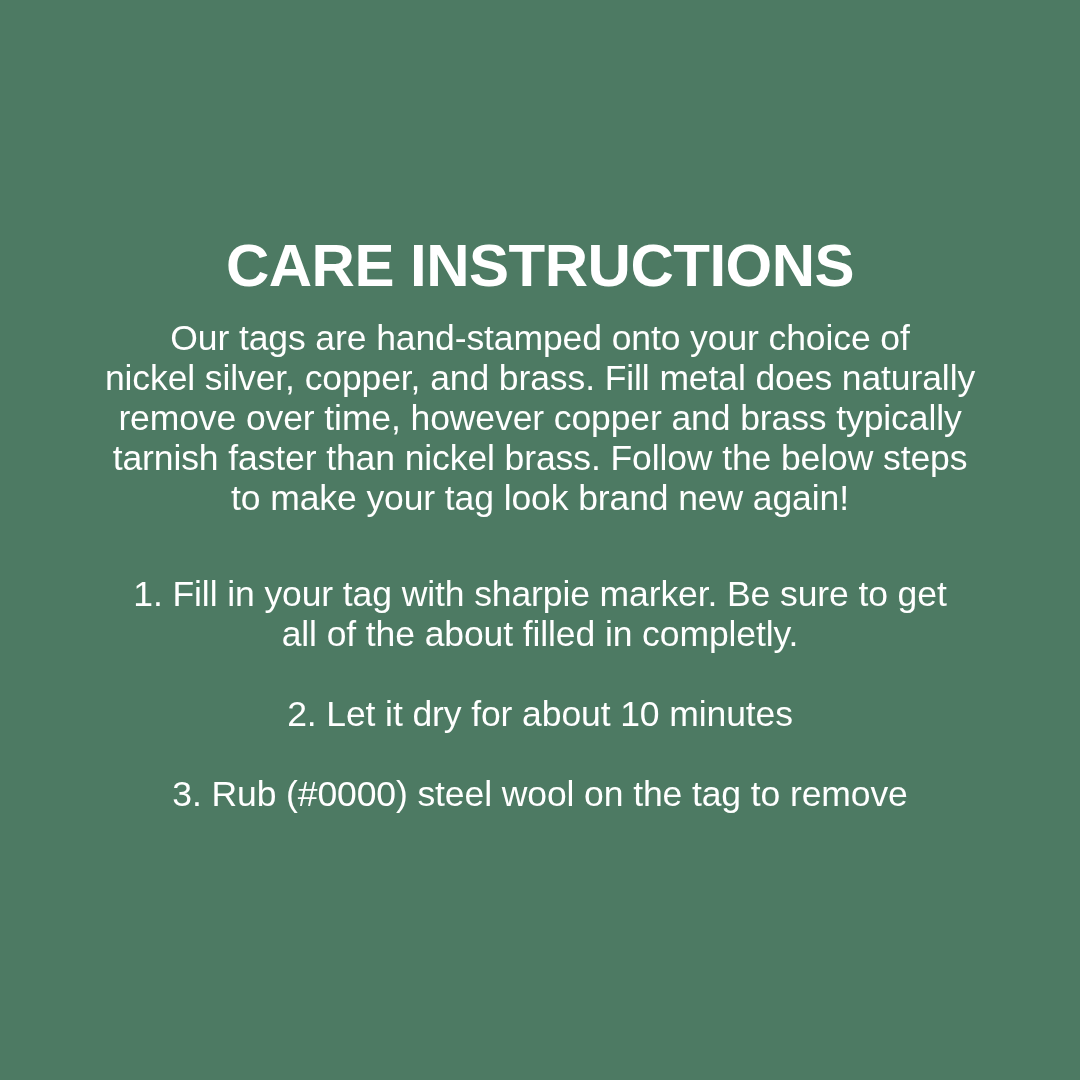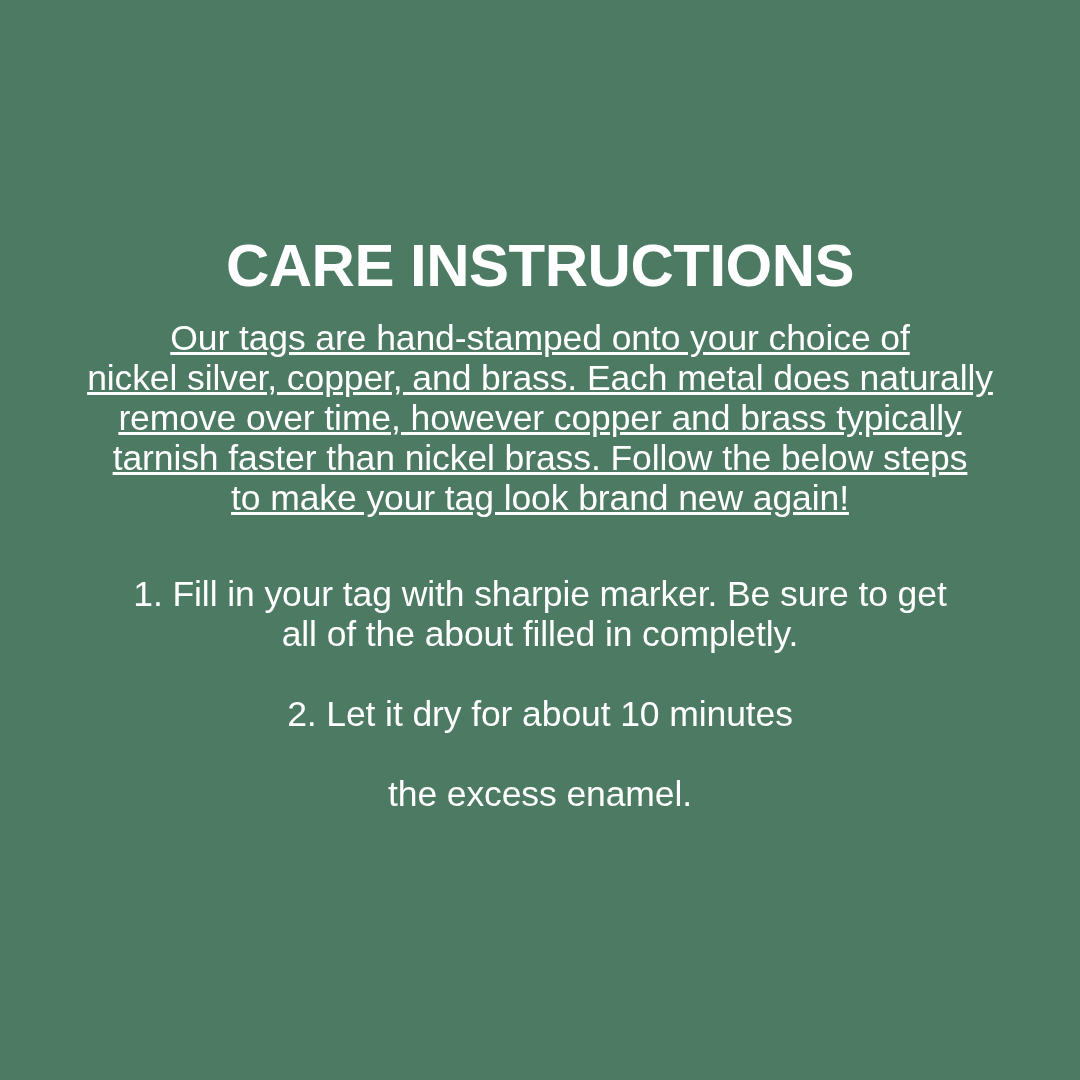--- a/index.html
+++ b/index.html
@@ -54,7 +54,6 @@
     letter-spacing: -0.1px;
     color: #ffffff;
     text-align: center;
-    text-decoration: underline;
   }
 
   .steps {

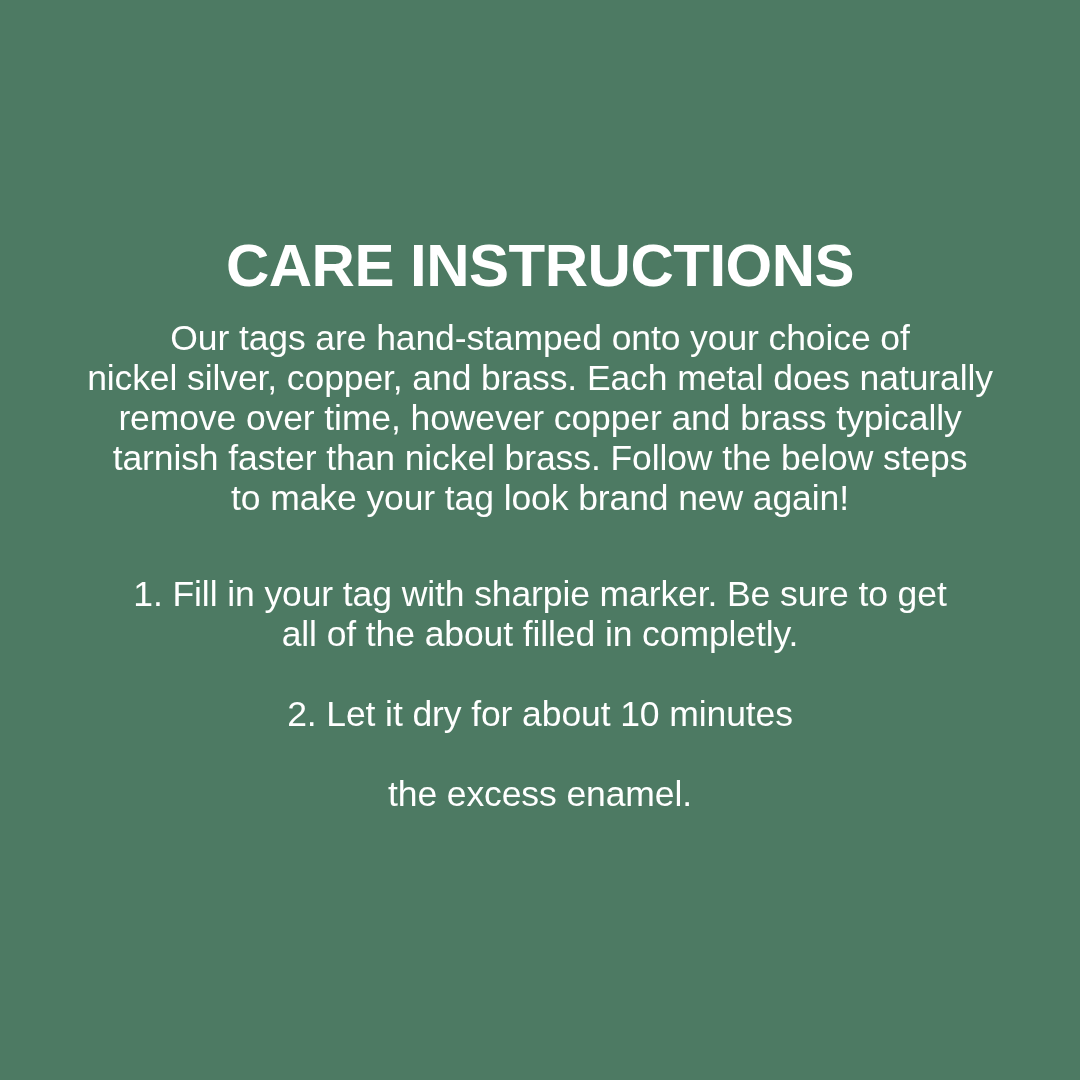--- a/index.html
+++ b/index.html
@@ -90,7 +90,7 @@
 
     <p class="intro">
       <span class="intro-line">Our tags are hand-stamped onto your choice of</span>
-      <span class="intro-line">nickel silver, copper, and brass. Each metal does naturally</span>
+      <span class="intro-line">nickel silver, copper, and brass. Fill metal does naturally</span>
       <span class="intro-line">remove over time, however copper and brass typically</span>
       <span class="intro-line">tarnish faster than nickel brass. Follow the below steps</span>
       <span class="intro-line">to make your tag look brand new again!</span>

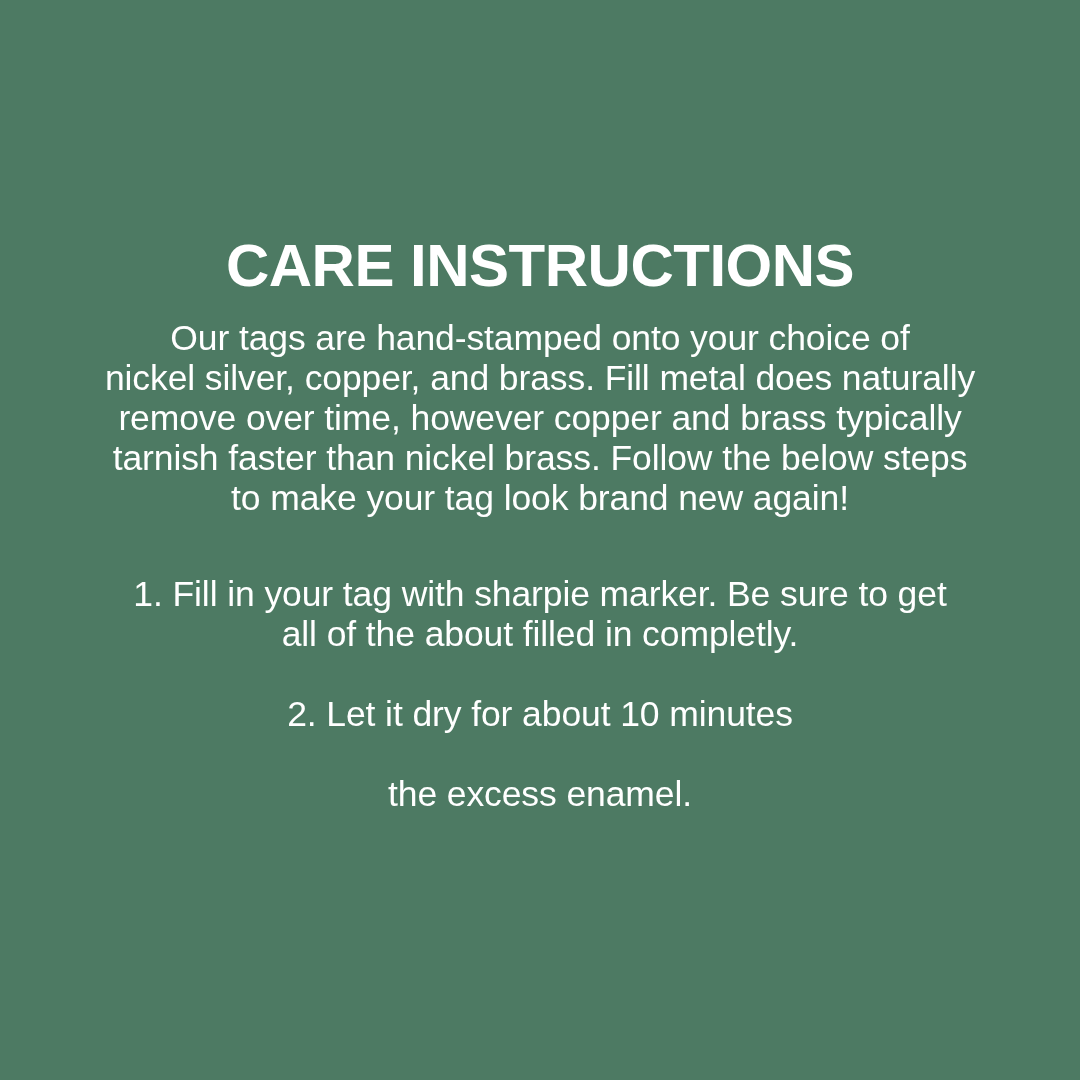--- a/index.html
+++ b/index.html
@@ -108,6 +108,7 @@
       </p>
 
       <p class="step">
+        <span class="step-line">3. Rub (#0000) steel wool on the tag to remove</span>
         <span class="step-line">the excess enamel.</span>
       </p>
 

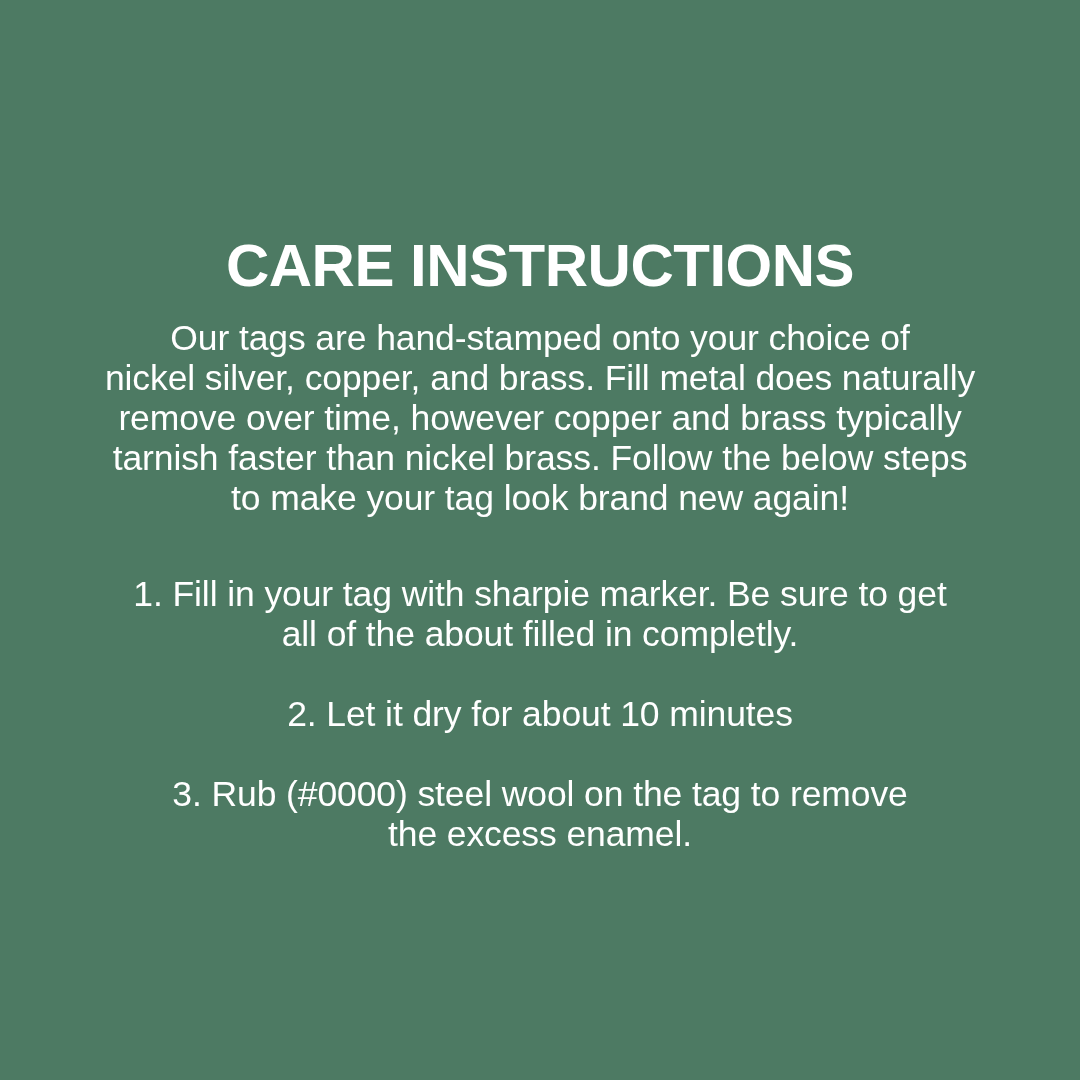--- a/index.html
+++ b/index.html
@@ -109,7 +109,6 @@
 
       <p class="step">
         <span class="step-line">3. Rub (#0000) steel wool on the tag to remove</span>
-        <span class="step-line">the excess enamel.</span>
       </p>
 
     </div>

